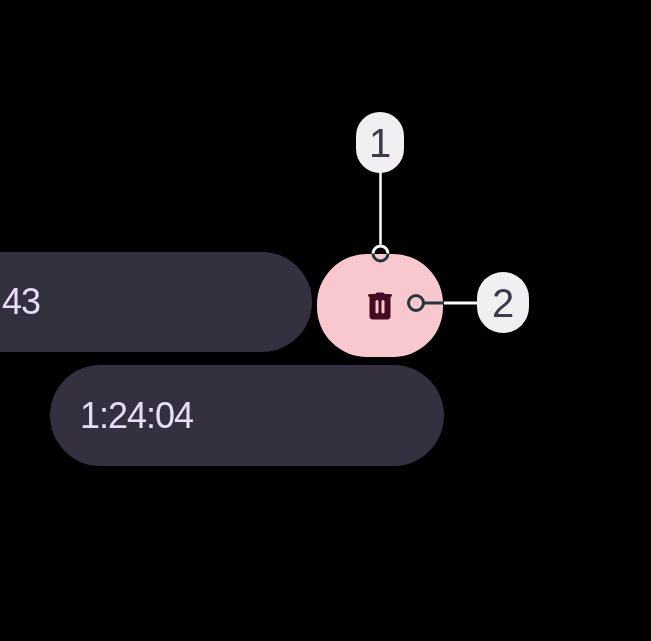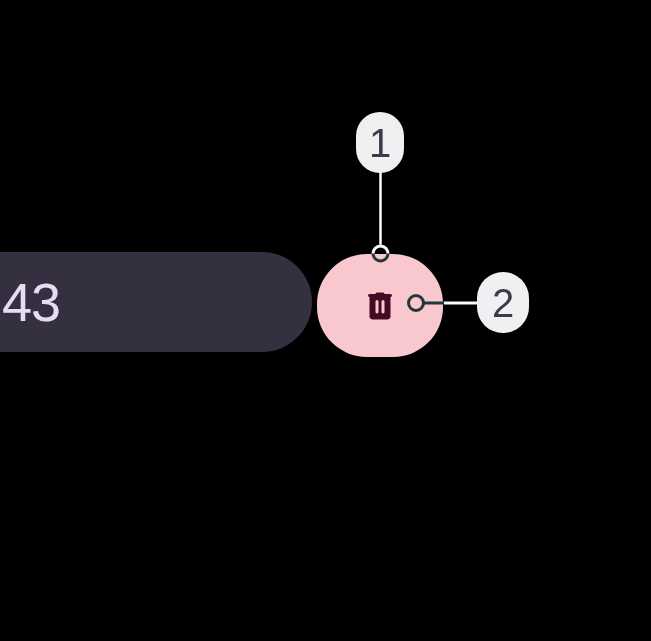--- a/index.html
+++ b/index.html
@@ -27,7 +27,7 @@
   }
   .chip .chip-label {
     color: var(--chip-text, #E6DCF3);
-    font-size: 54px;
+    font-size: 36px;
     letter-spacing: -1px;
     line-height: 1;
     white-space: nowrap;

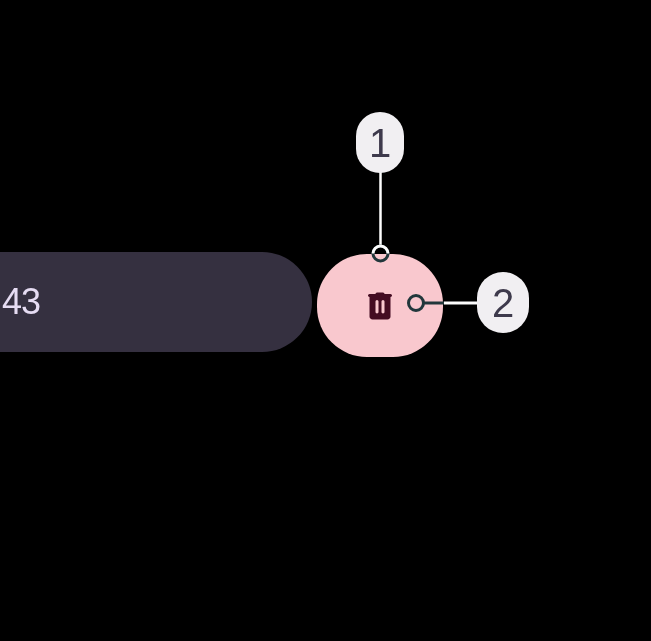--- a/index.html
+++ b/index.html
@@ -121,6 +121,9 @@
     </span>
   </button>
 
+  <div class="chip" id="timer-chip">
+    <span class="chip-label">1:24:04</span>
+  </div>
 
   <svg id="annotation-overlay" width="651" height="641" viewBox="0 0 651 641">
 

